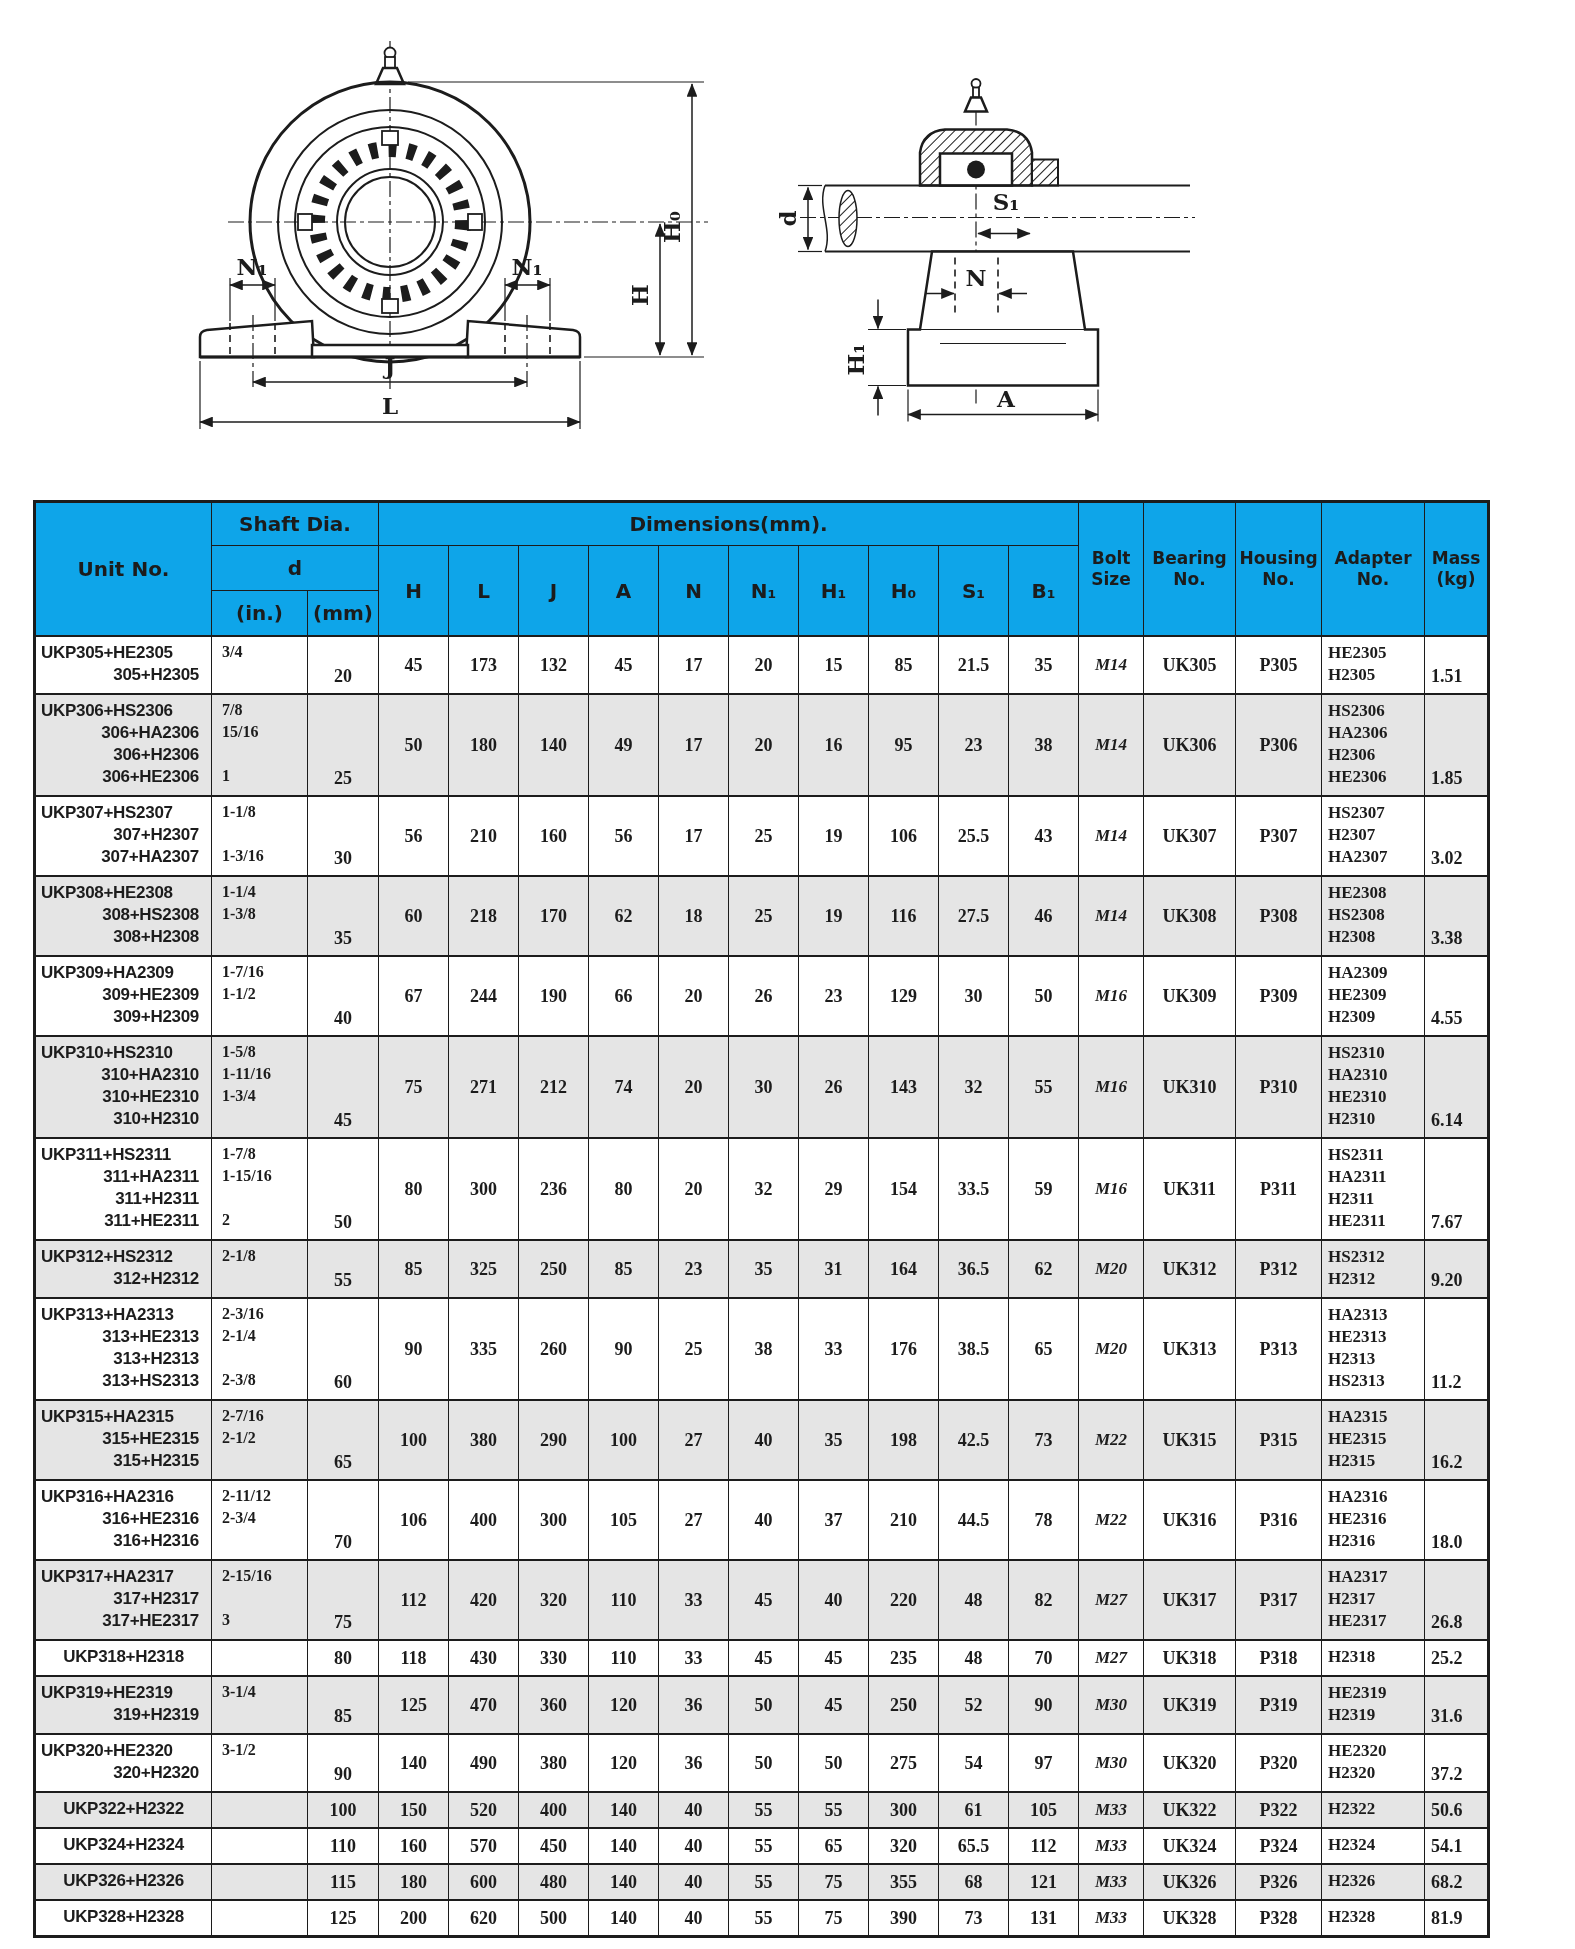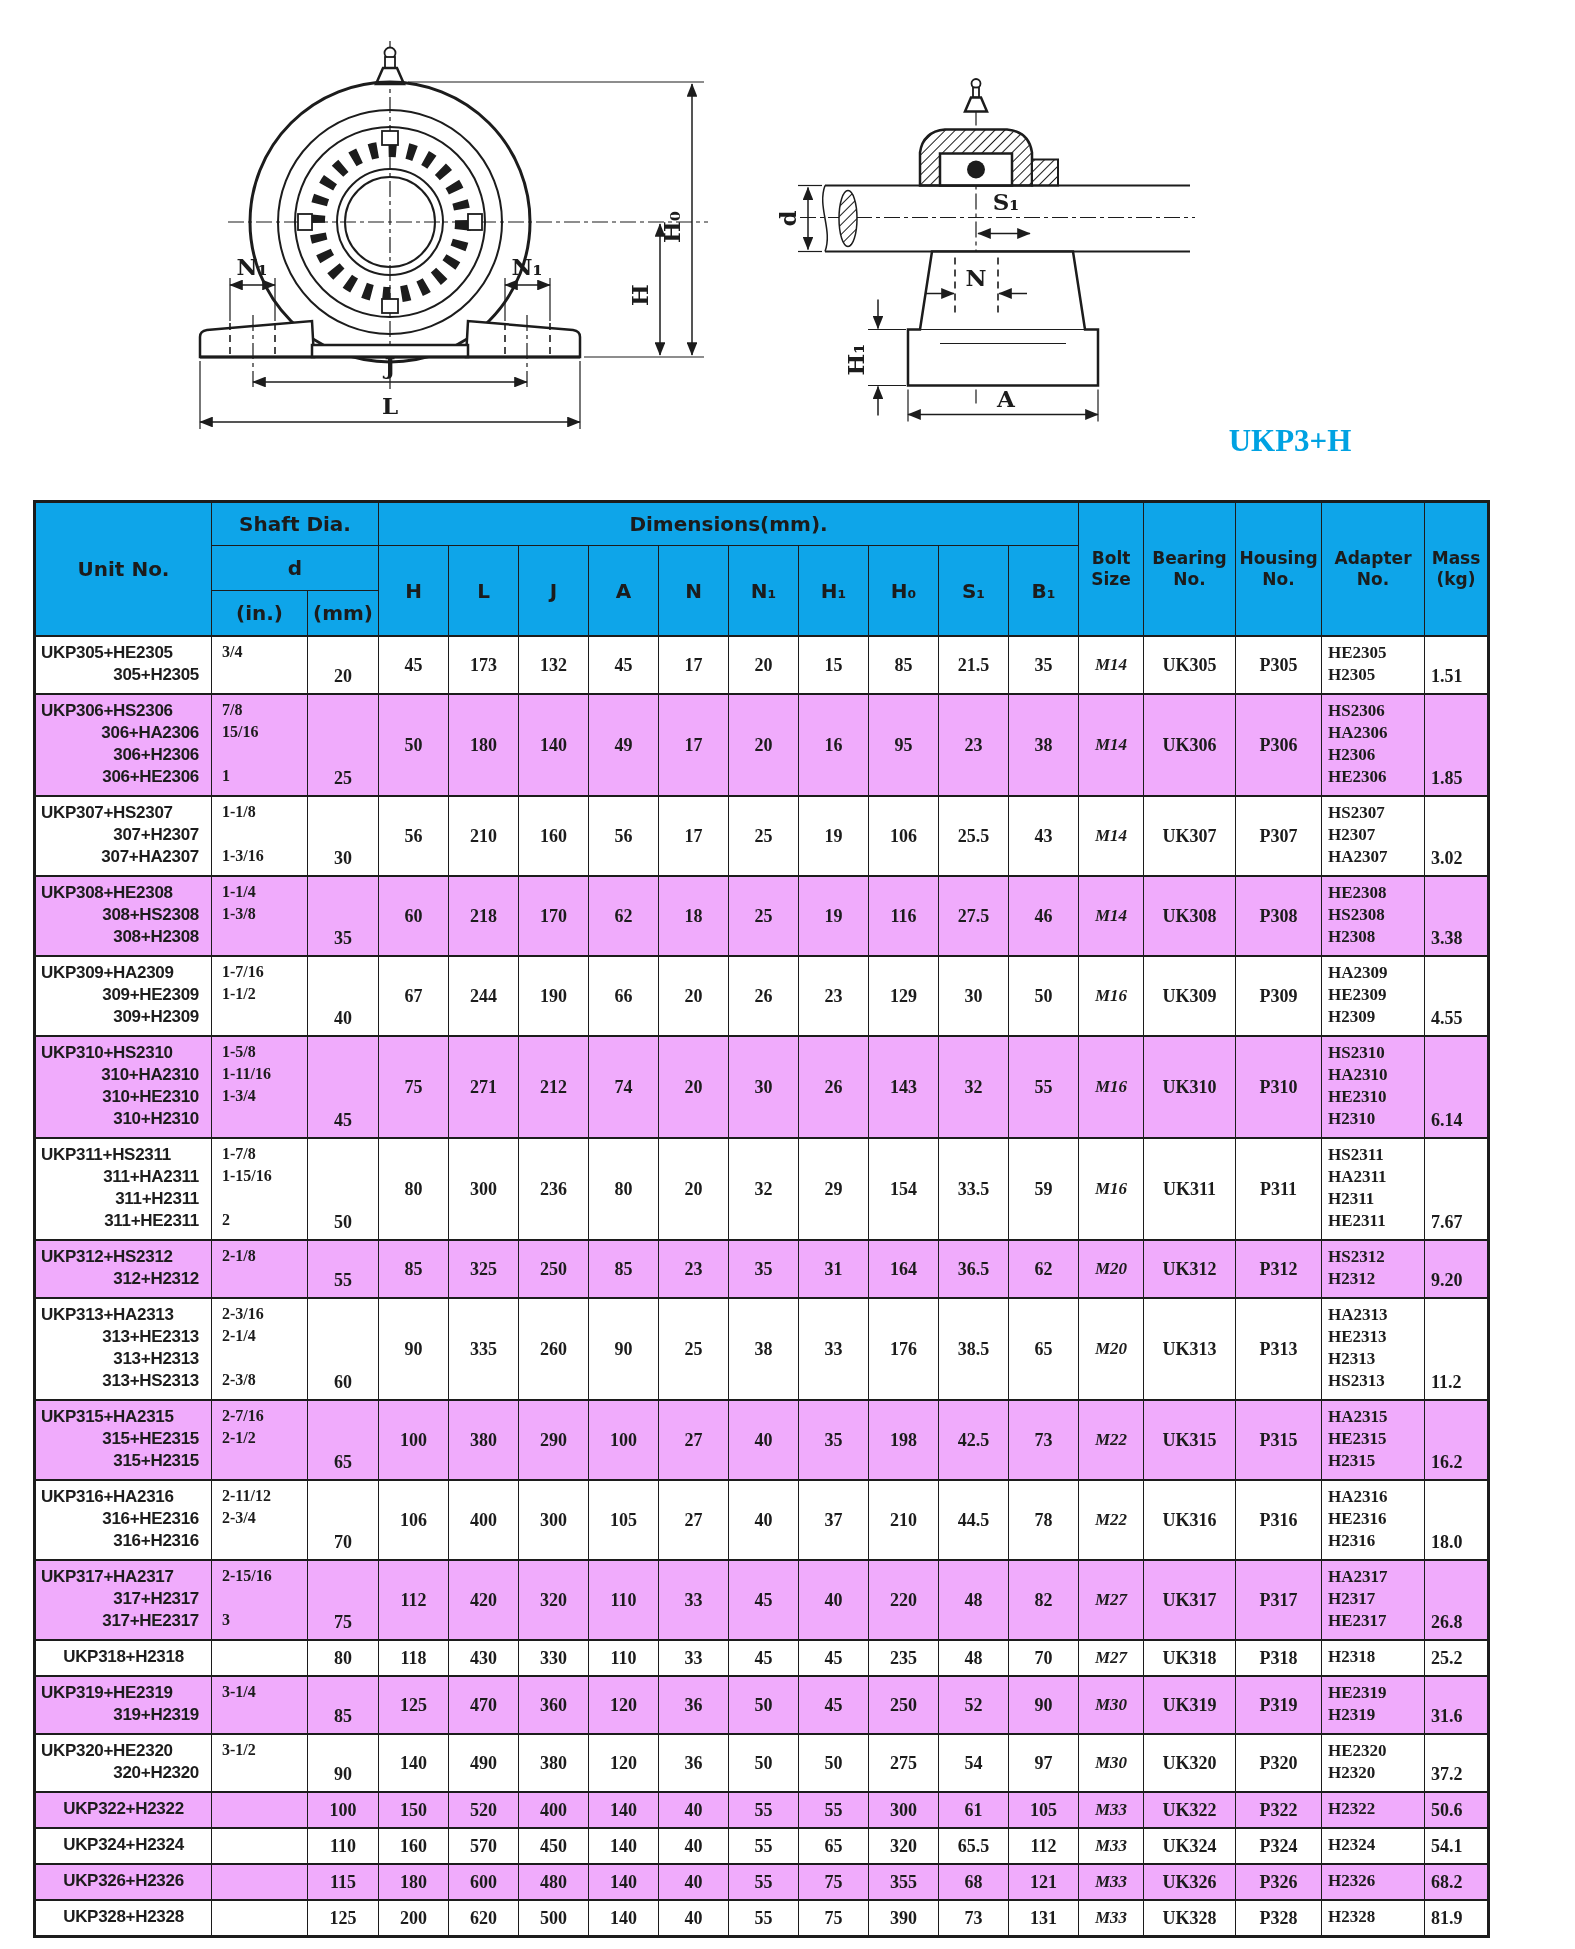--- a/index.html
+++ b/index.html
@@ -187,7 +187,6 @@
   </svg>
 
   <div class="series-title" style="color:#00a2e2">
-    <div class="t1">UKP3+H</div>
   </div>
 
   <div class="tbl-wrap">

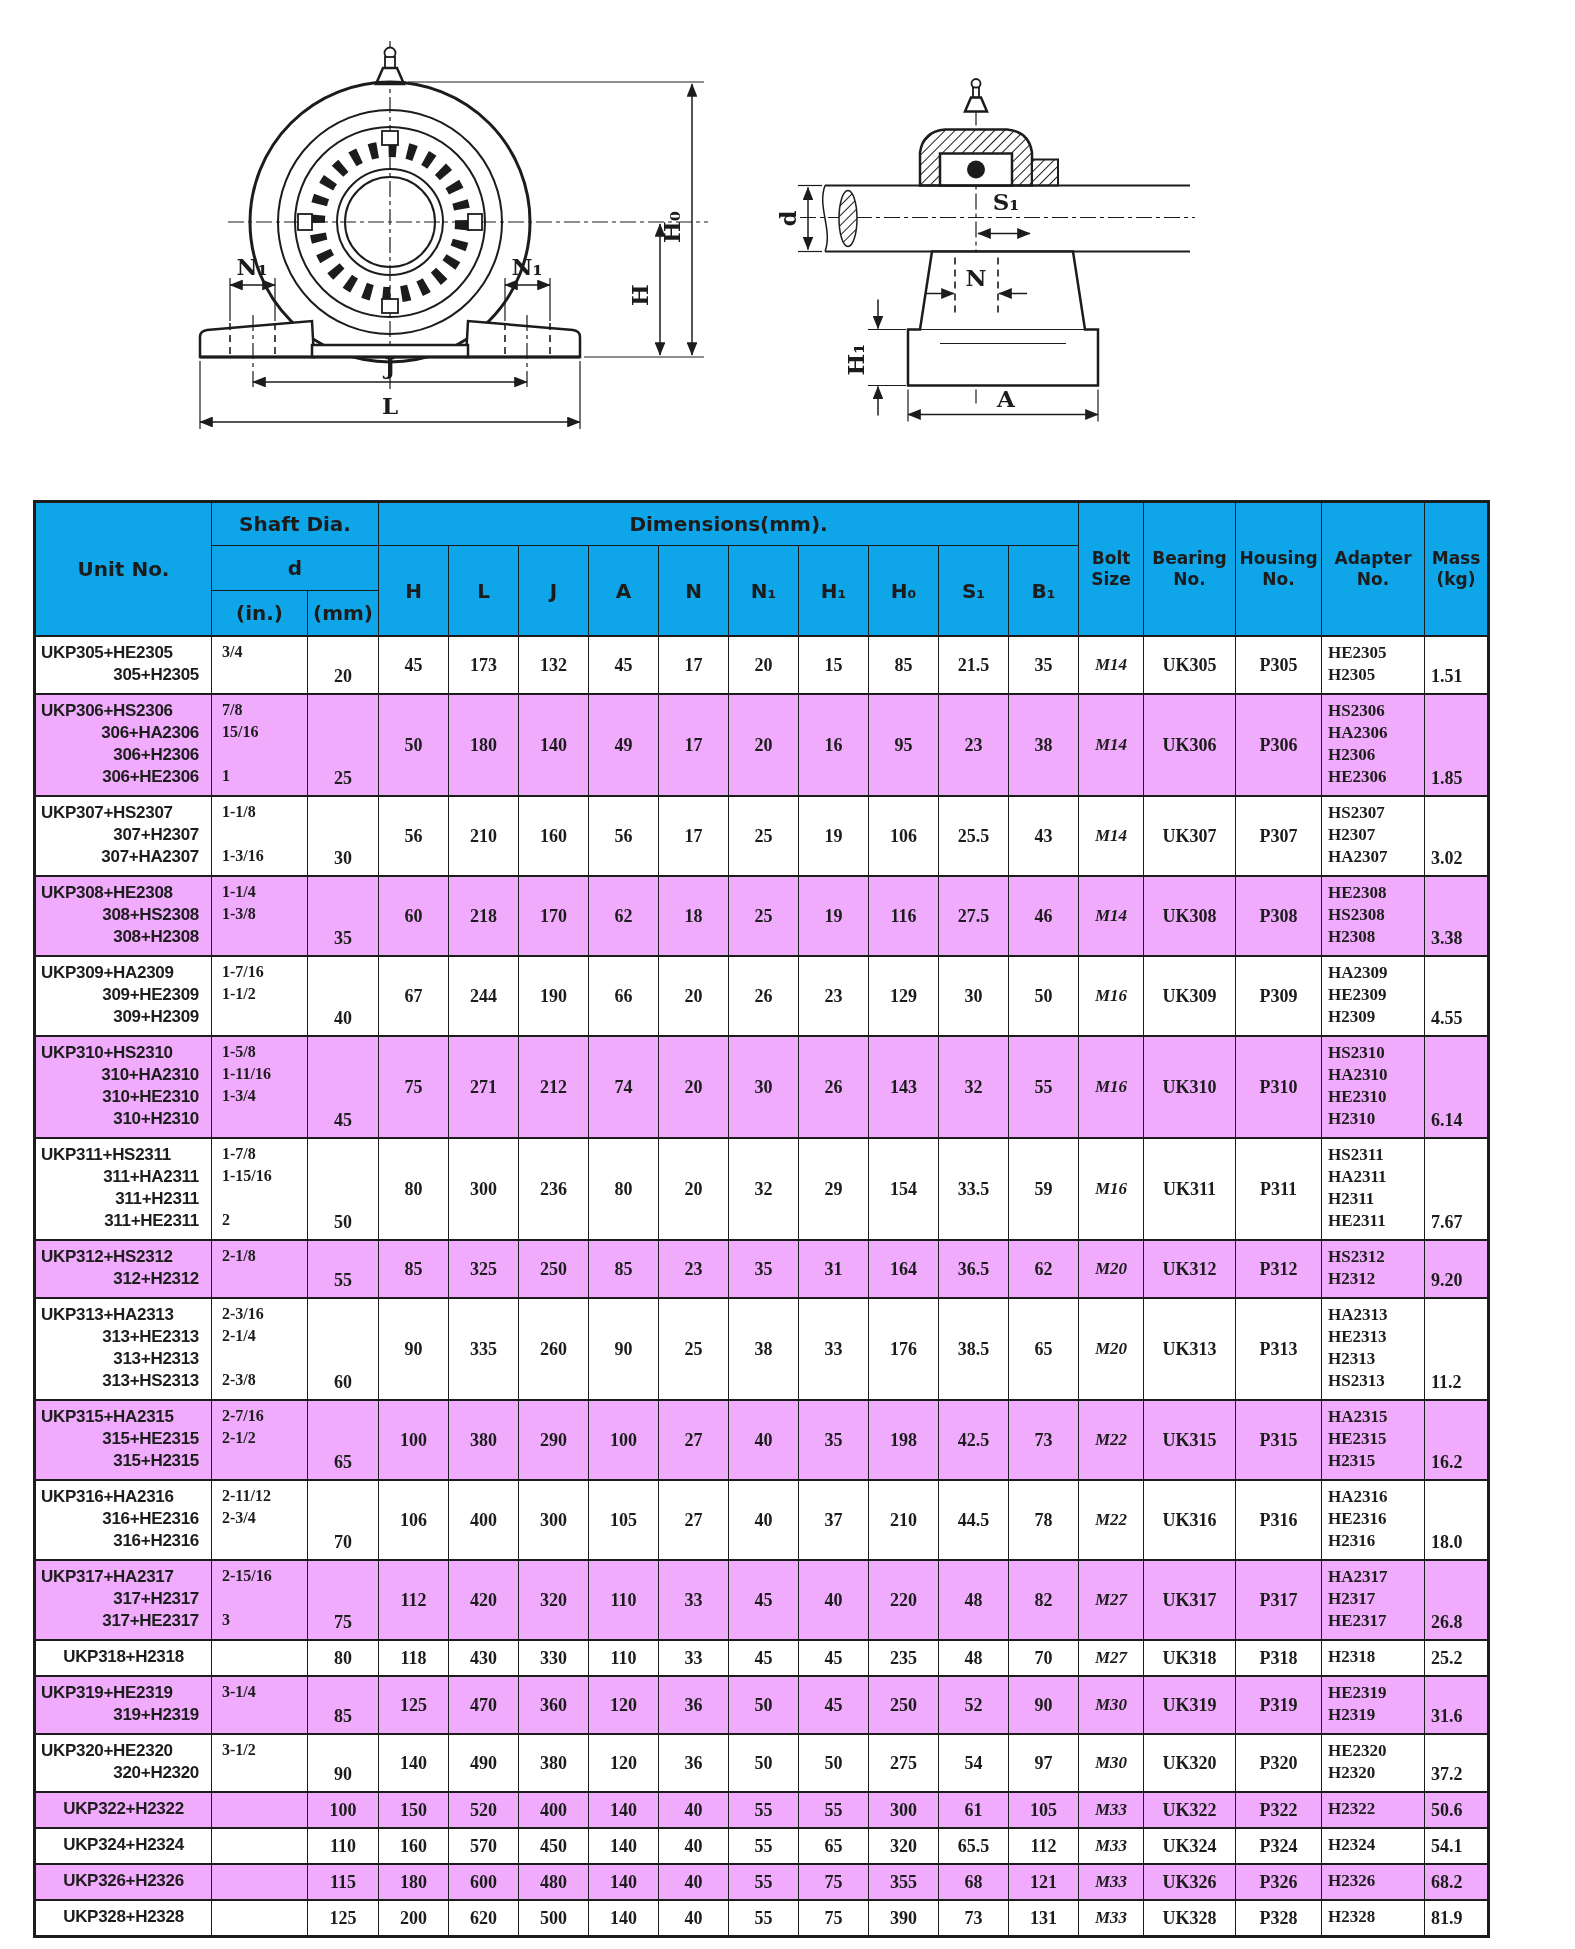--- a/index.html
+++ b/index.html
@@ -36,7 +36,7 @@
   table.spec thead tr:nth-child(3) th { height:44px; }
   table.spec thead th .hln { line-height:21px; font-size:17px; }
   table.spec tbody td { border-top-width:2.6px; padding:6px 2px; vertical-align:middle; }
-  tr.shade { background:#f0abfc; }
+  tr.shade { background:#e5e5e5; }
 
   .ln { min-height:22px; line-height:22px; }
   .c-unit { vertical-align:top !important; }

